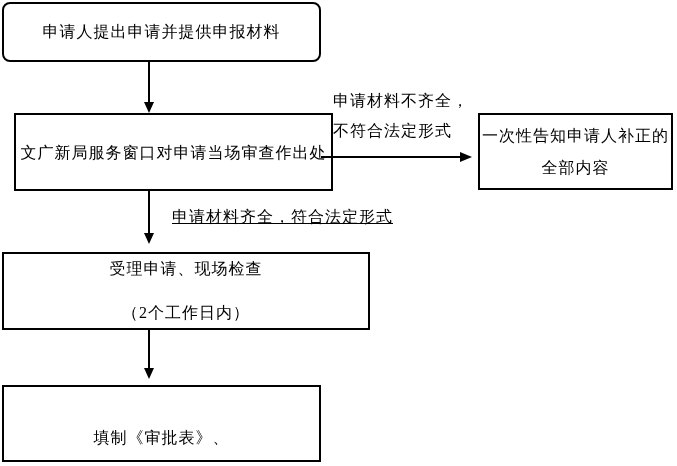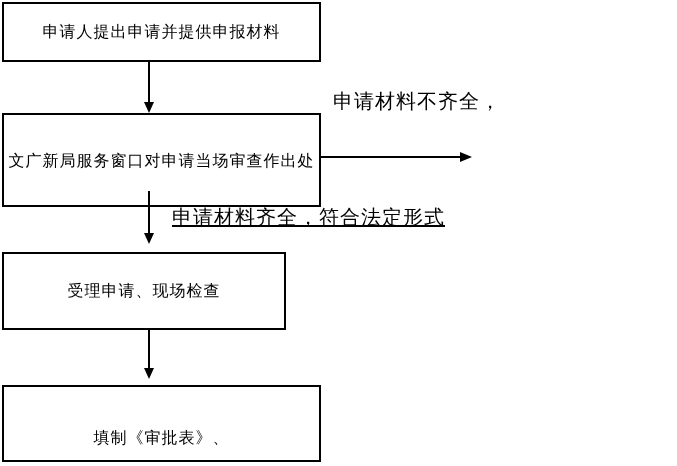--- a/index.html
+++ b/index.html
@@ -54,7 +54,7 @@
   .single .ln { line-height: 20px; }
 
   
-  #node-apply  { left: 2px;   top: 2px;   width: 319px; height: 60px; }
+  #node-apply  { left: 2px;   top: 2px;   width: 319px; height: 60px; border-radius: 8px; }
   #node-review { left: 2px;   top: 113px; width: 319px; height: 94px; font-family: Liberation Serif, serif; }
   #node-notify { left: 478px; top: 113px; width: 195px; height: 77px; }
   #node-accept { left: 2px;   top: 252px; width: 284px; height: 78px; gap: 20px; }

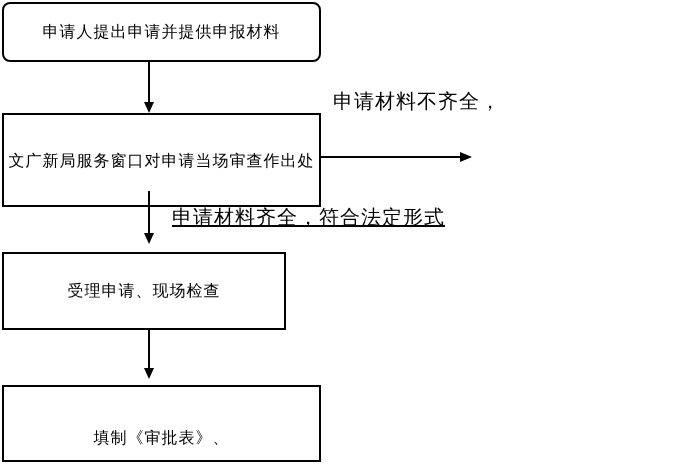--- a/index.html
+++ b/index.html
@@ -46,7 +46,7 @@
   }
   .elabel {
     position: absolute;
-    font-size: 20px;
+    font-size: 16px;
     letter-spacing: 1px;
     white-space: nowrap;
   }

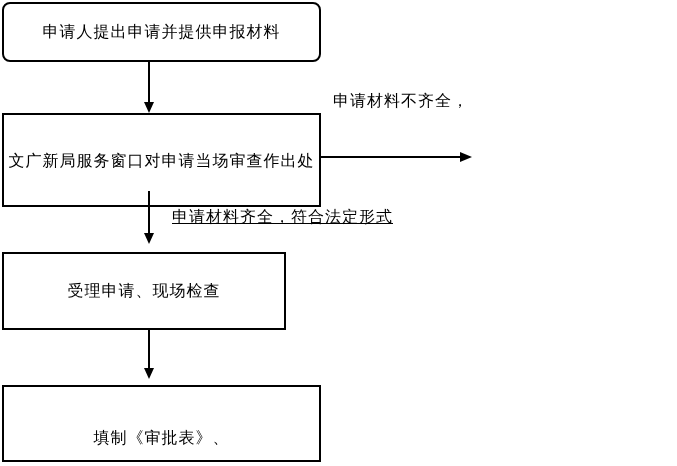--- a/index.html
+++ b/index.html
@@ -110,6 +110,7 @@
 
   <div class="elabel" id="label-incomplete">
     <span class="ln">申请材料不齐全，</span>
+    <span class="ln">不符合法定形式</span>
   </div>
 
   <div class="elabel single" id="label-complete">

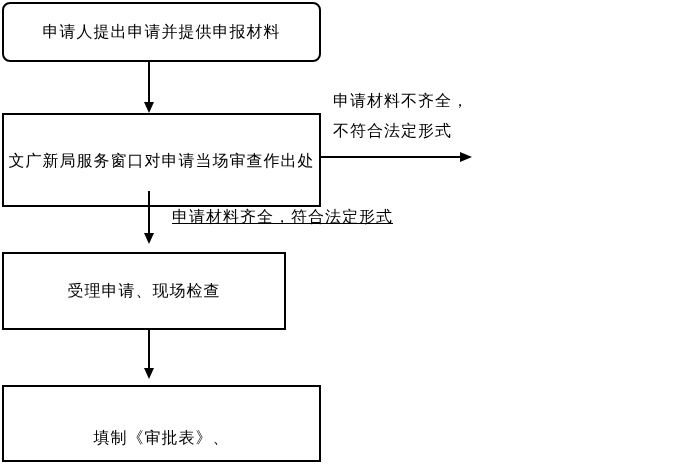--- a/index.html
+++ b/index.html
@@ -87,6 +87,10 @@
     <span class="ln">文广新局服务窗口对申请当场审查作出处</span>
   </div>
 
+  <div class="node lh32" id="node-notify">
+    <span class="ln">一次性告知申请人补正的</span>
+    <span class="ln">全部内容</span>
+  </div>
 
   <div class="node lh24" id="node-accept">
     <span class="ln">受理申请、现场检查</span>

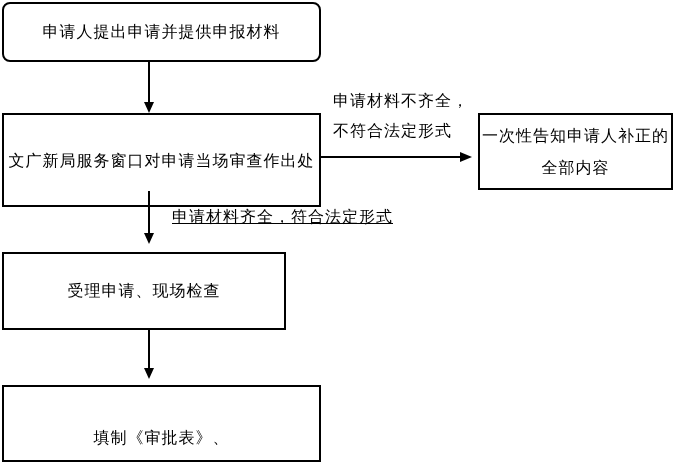--- a/index.html
+++ b/index.html
@@ -55,7 +55,7 @@
 
   
   #node-apply  { left: 2px;   top: 2px;   width: 319px; height: 60px; border-radius: 8px; }
-  #node-review { left: 2px;   top: 113px; width: 319px; height: 94px; font-family: Liberation Serif, serif; }
+  #node-review { left: 14px;   top: 113px; width: 319px; height: 78px; font-family: Liberation Serif, serif; }
   #node-notify { left: 478px; top: 113px; width: 195px; height: 77px; }
   #node-accept { left: 2px;   top: 252px; width: 284px; height: 78px; gap: 20px; }
   #node-issue  { left: 2px;   top: 385px; width: 319px; height: 77px; }

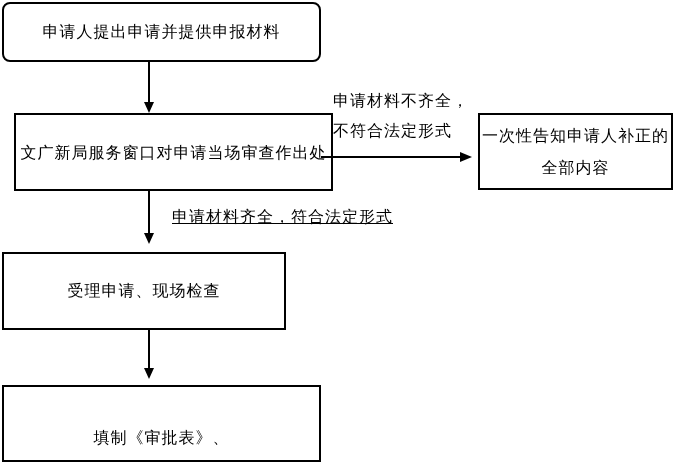--- a/index.html
+++ b/index.html
@@ -57,7 +57,7 @@
   #node-apply  { left: 2px;   top: 2px;   width: 319px; height: 60px; border-radius: 8px; }
   #node-review { left: 14px;   top: 113px; width: 319px; height: 78px; font-family: Liberation Serif, serif; }
   #node-notify { left: 478px; top: 113px; width: 195px; height: 77px; }
-  #node-accept { left: 2px;   top: 252px; width: 284px; height: 78px; gap: 20px; }
+  #node-accept { left: 2px;   top: 252px; width: 368px; height: 78px; gap: 20px; }
   #node-issue  { left: 2px;   top: 385px; width: 319px; height: 77px; }
 
   

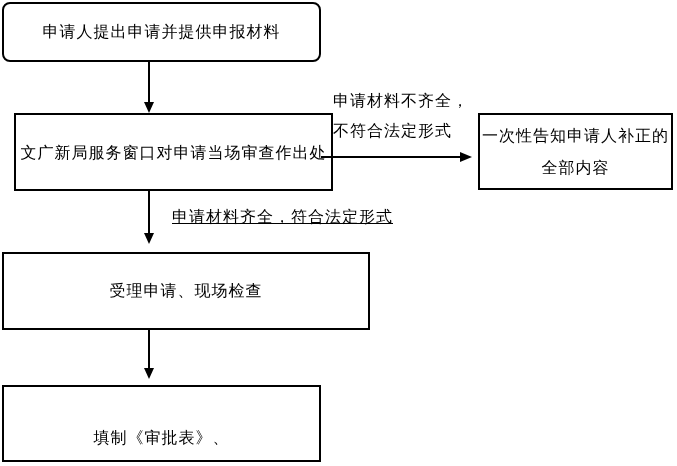--- a/index.html
+++ b/index.html
@@ -94,6 +94,7 @@
 
   <div class="node lh24" id="node-accept">
     <span class="ln">受理申请、现场检查</span>
+    <span class="ln">（2个工作日内）</span>
   </div>
 
   <div class="node lh35" id="node-issue">

